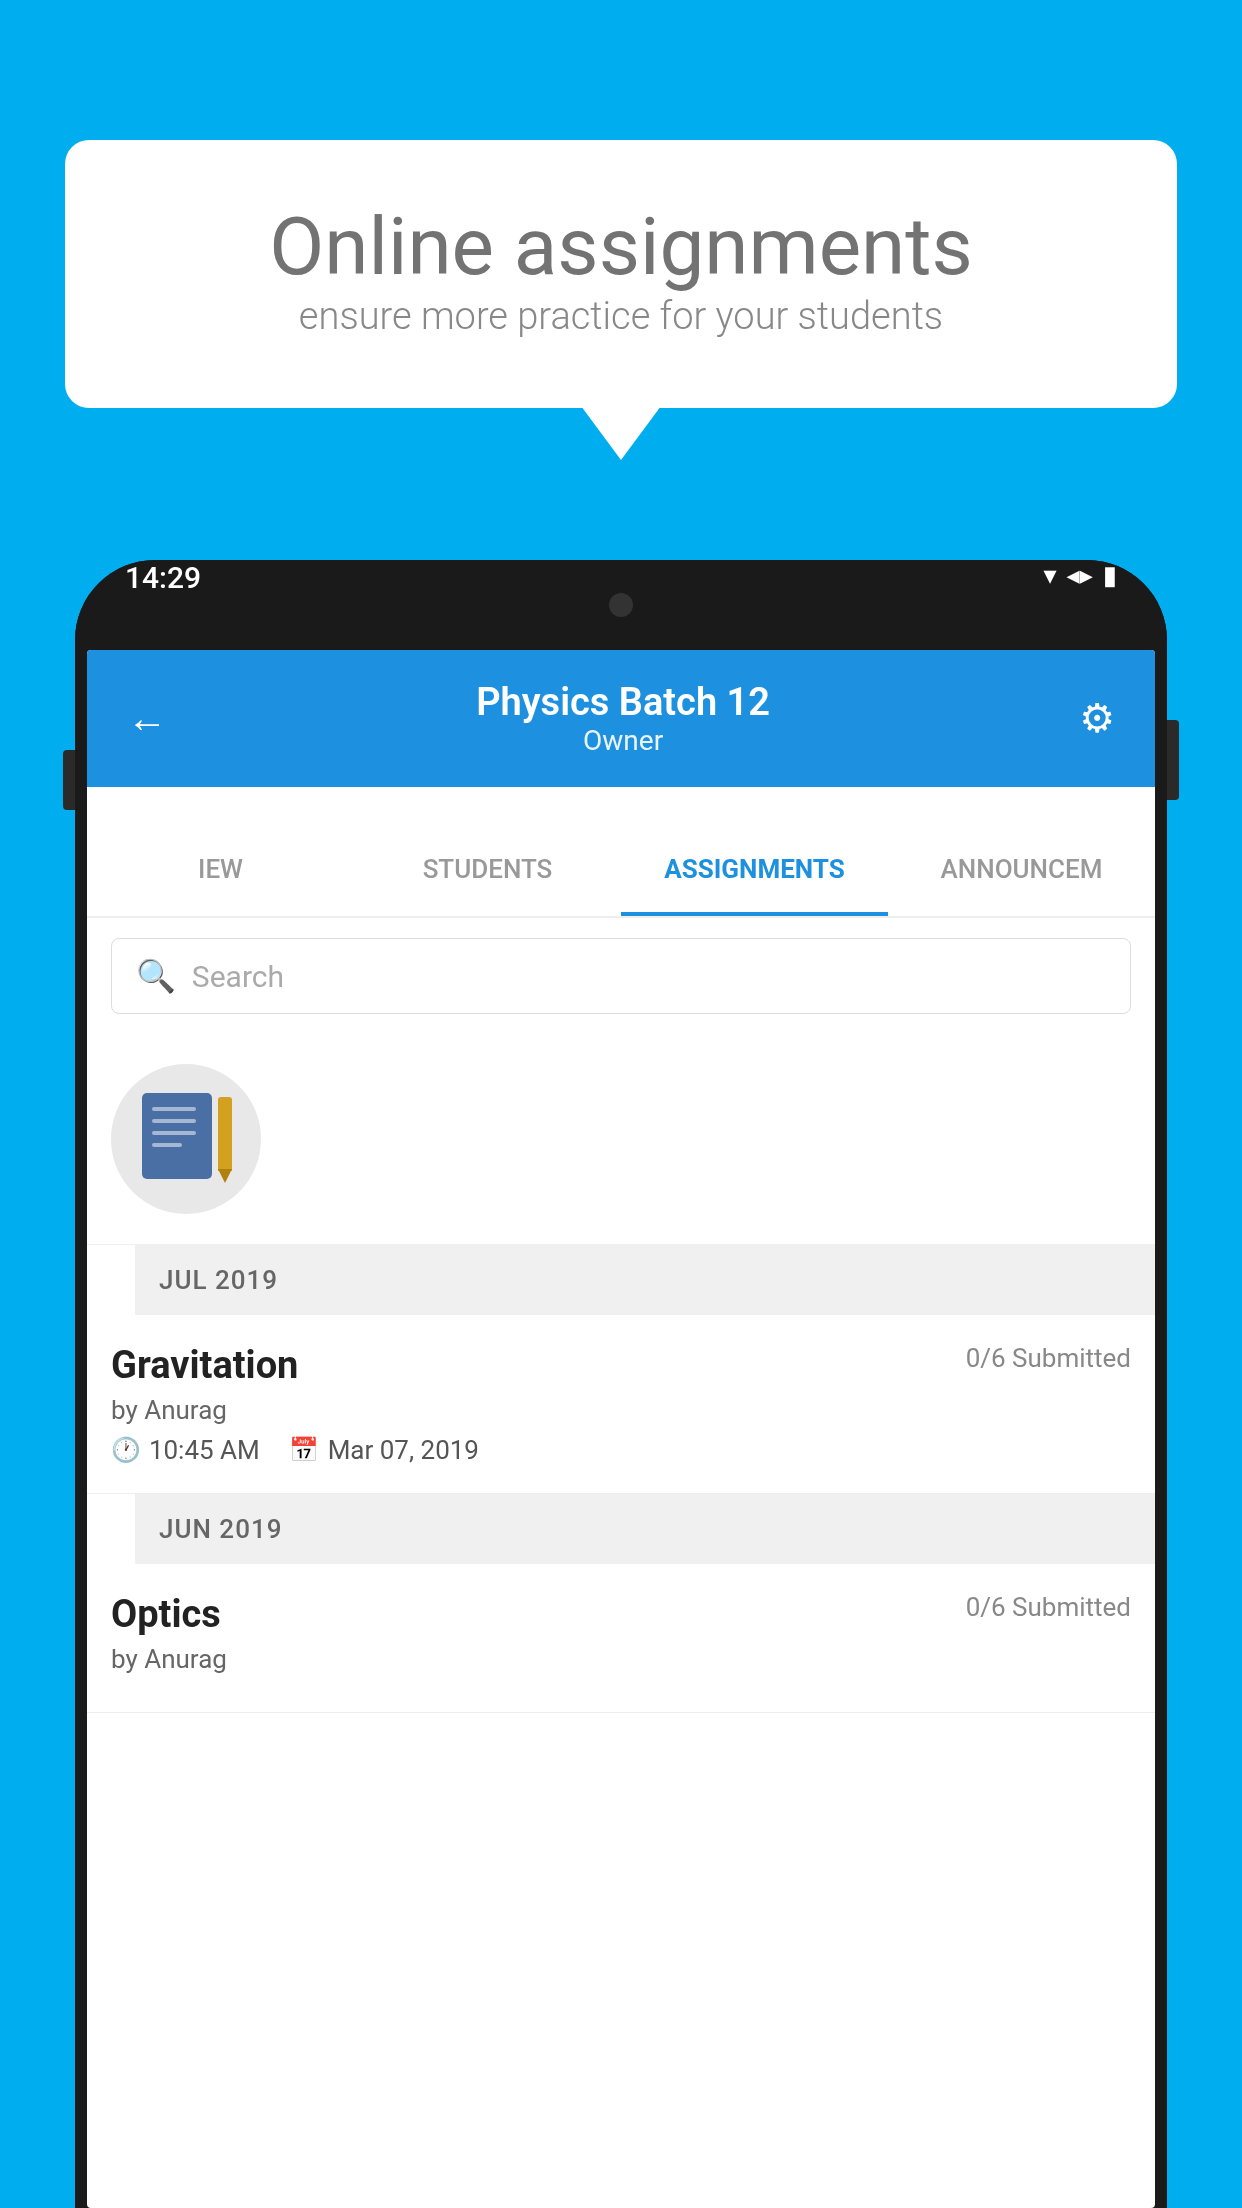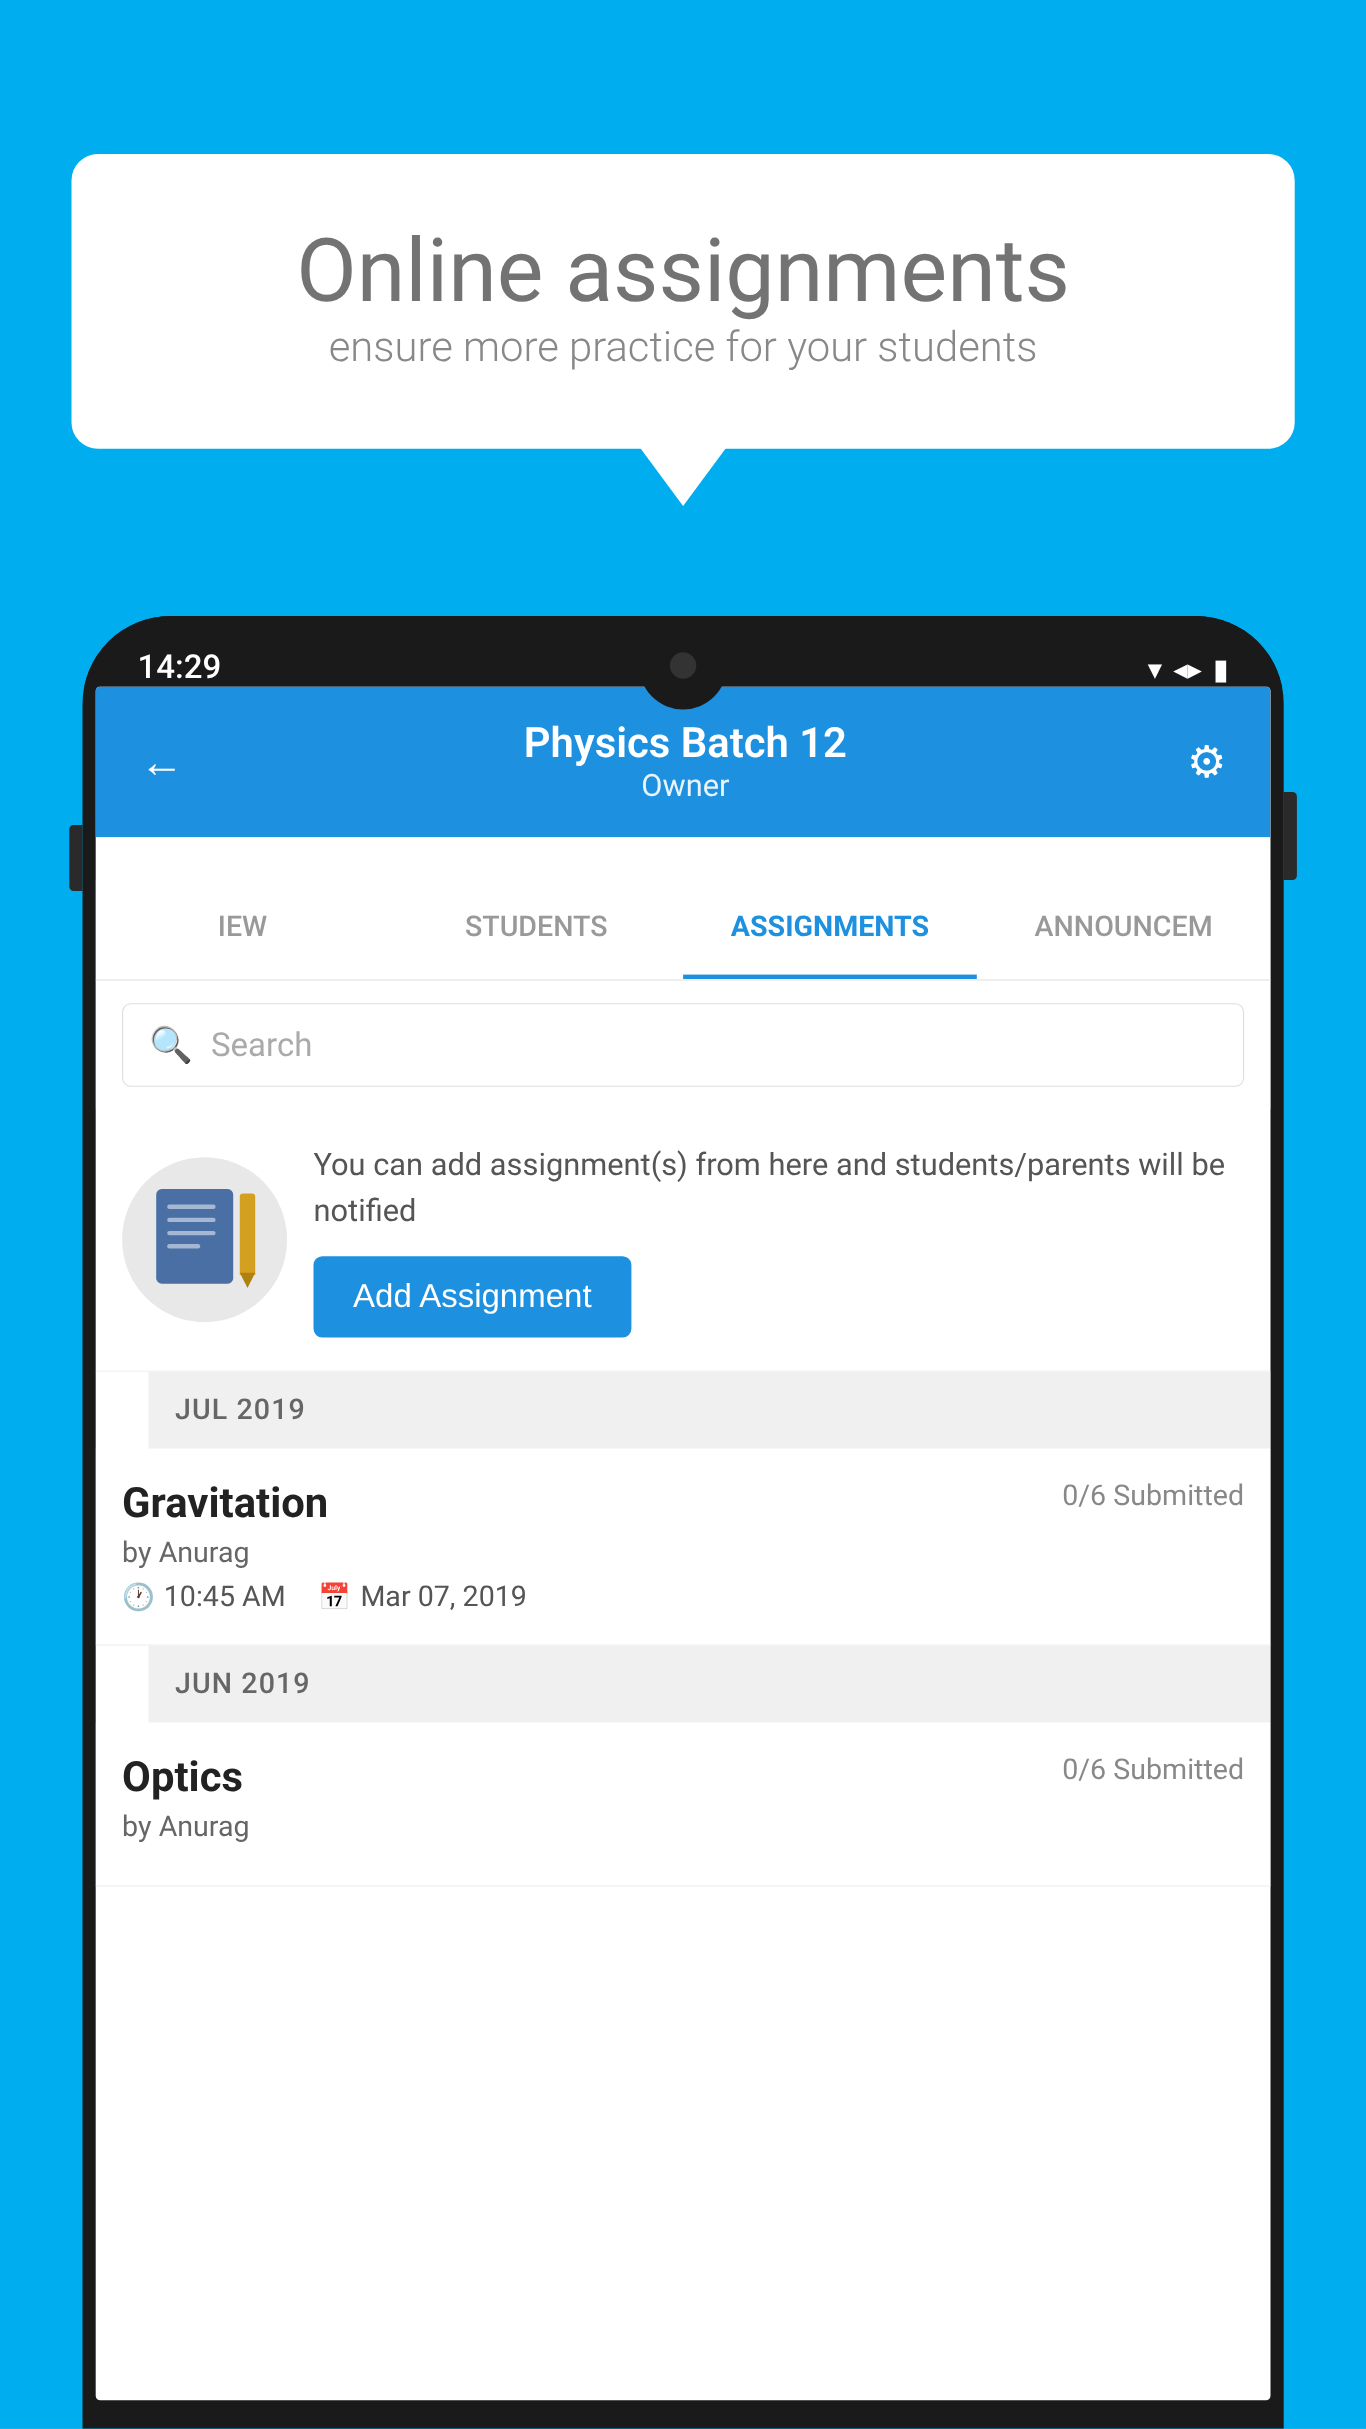--- a/index.html
+++ b/index.html
@@ -71,9 +71,9 @@
     
     .phone-top-bar {
       background: #1a1a1a;
-      height: 64px;
-      display: flex;
-      align-items: flex-end;
+      height: 90px;
+      display: flex;
+      align-items: flex-start;
       justify-content: space-between;
       padding: 0 50px;
       position: relative;

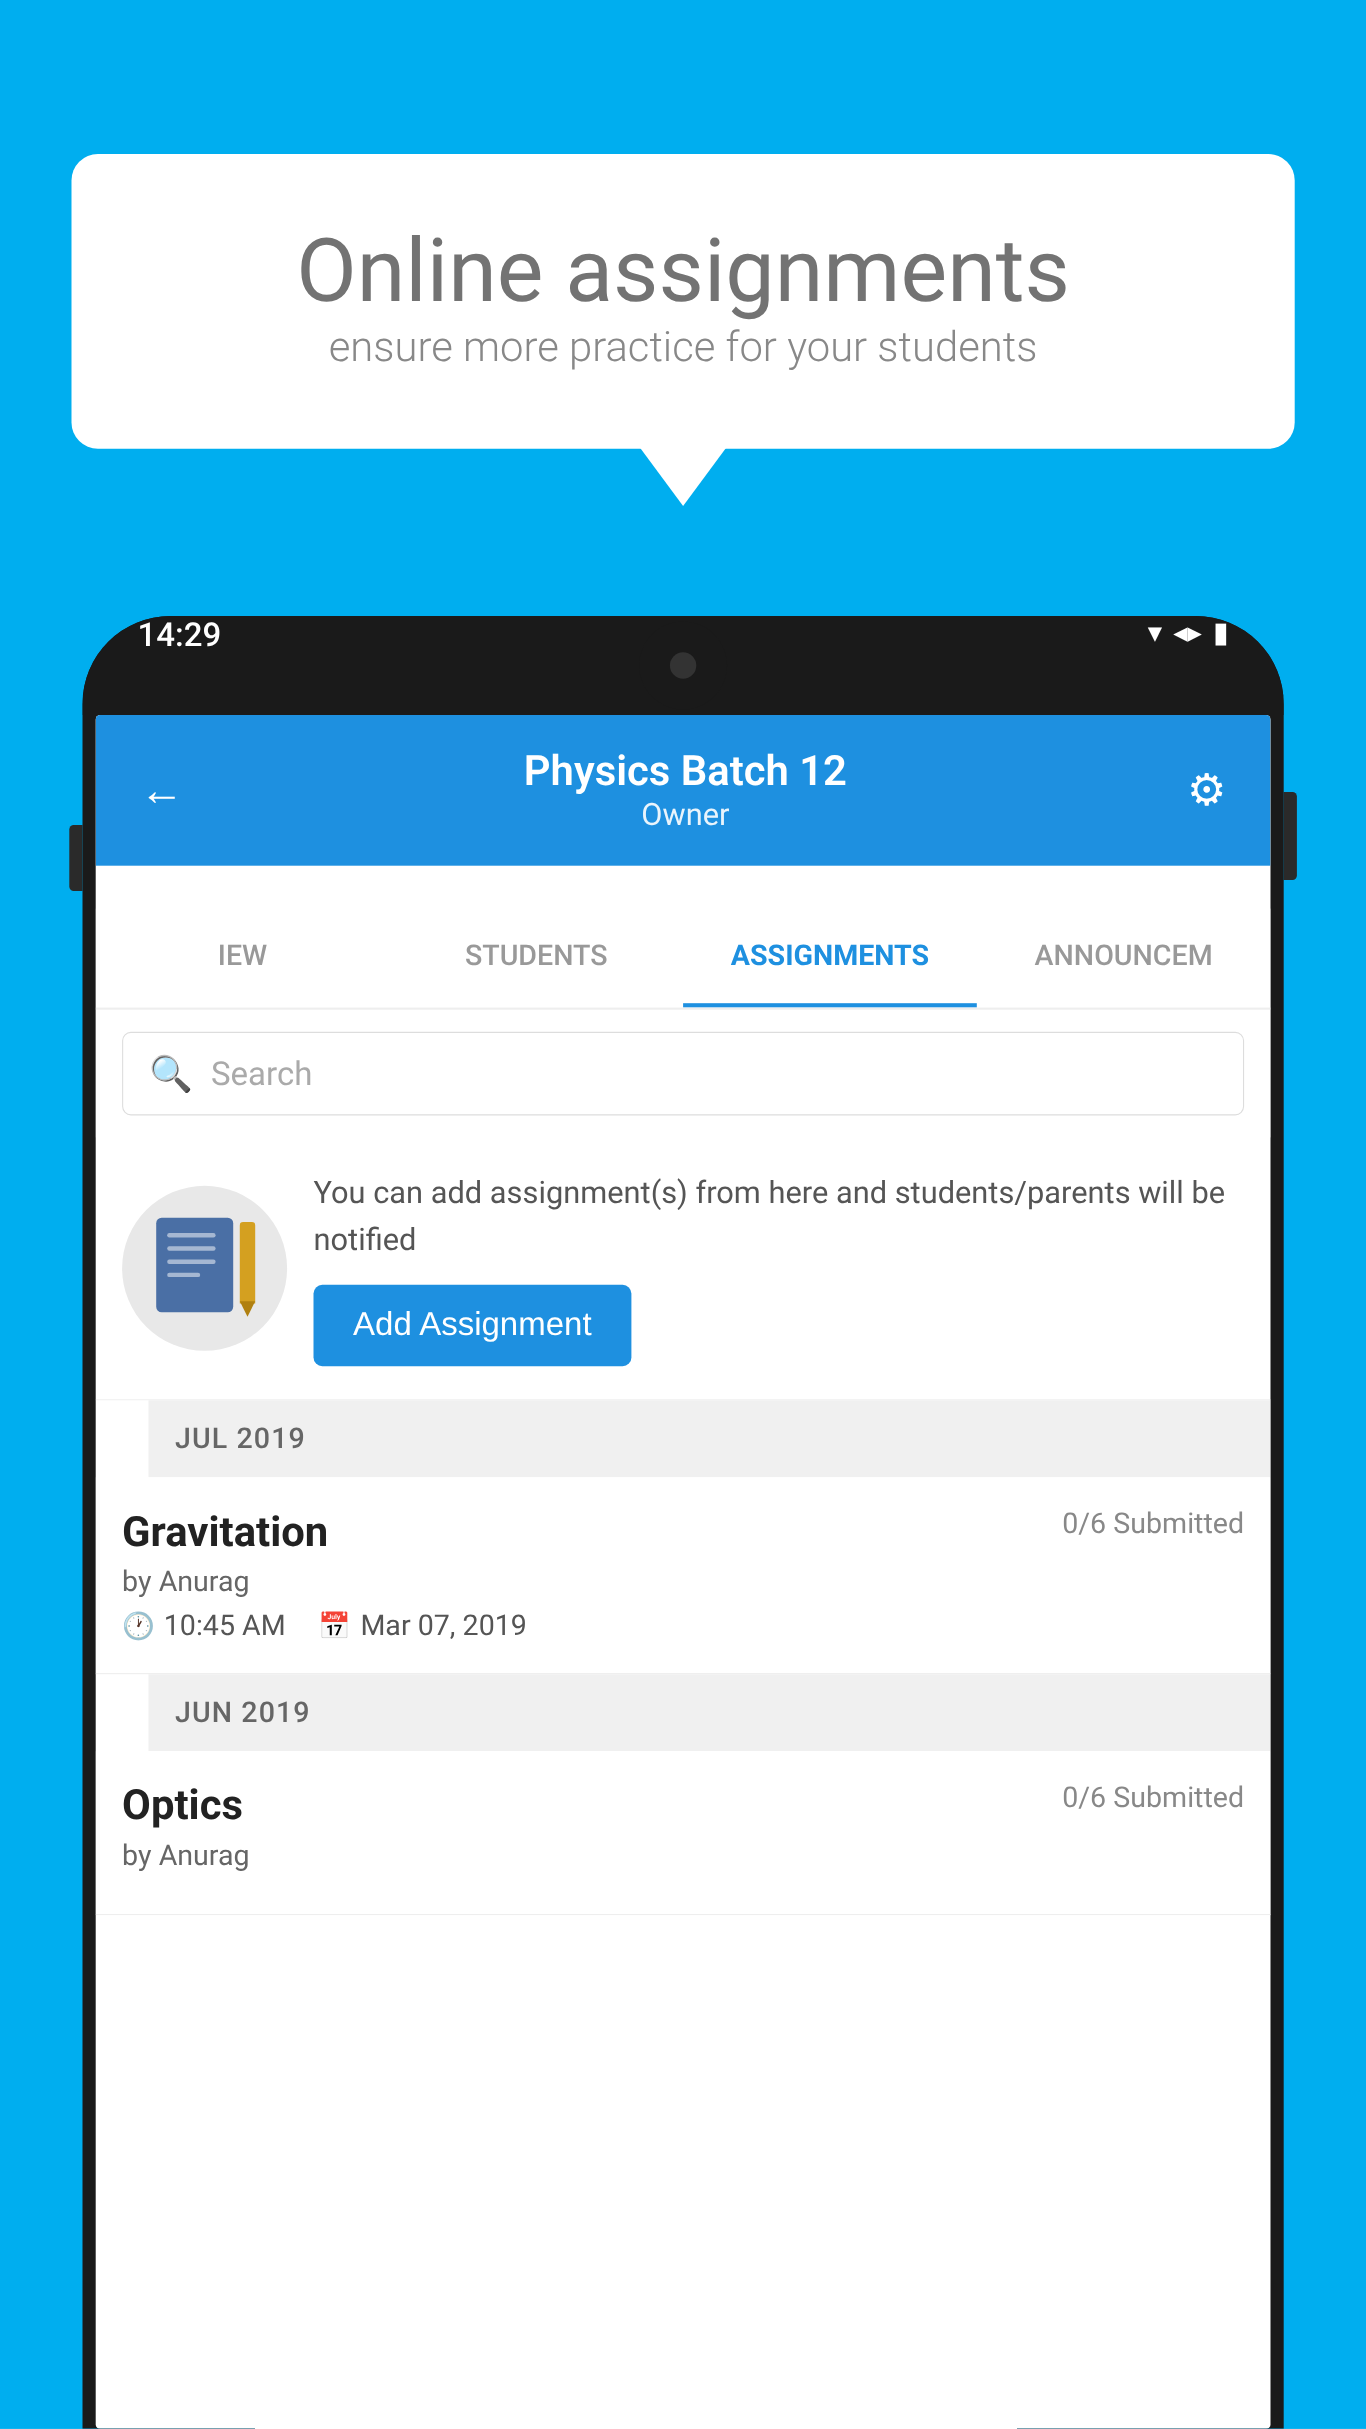--- a/index.html
+++ b/index.html
@@ -414,10 +414,6 @@
             <div style="position:absolute;bottom:-12px;left:0;width:0;height:0;border-left:7px solid transparent;border-right:7px solid transparent;border-top:14px solid #b08010;"></div>
           </div>
         </div>
-      </div>
-      <div class="promo-content">
-        <p class="promo-text">You can add assignment(s) from here and students/parents will be notified</p>
-        <button class="add-assignment-btn">Add Assignment</button>
       </div>
     </div>
 

